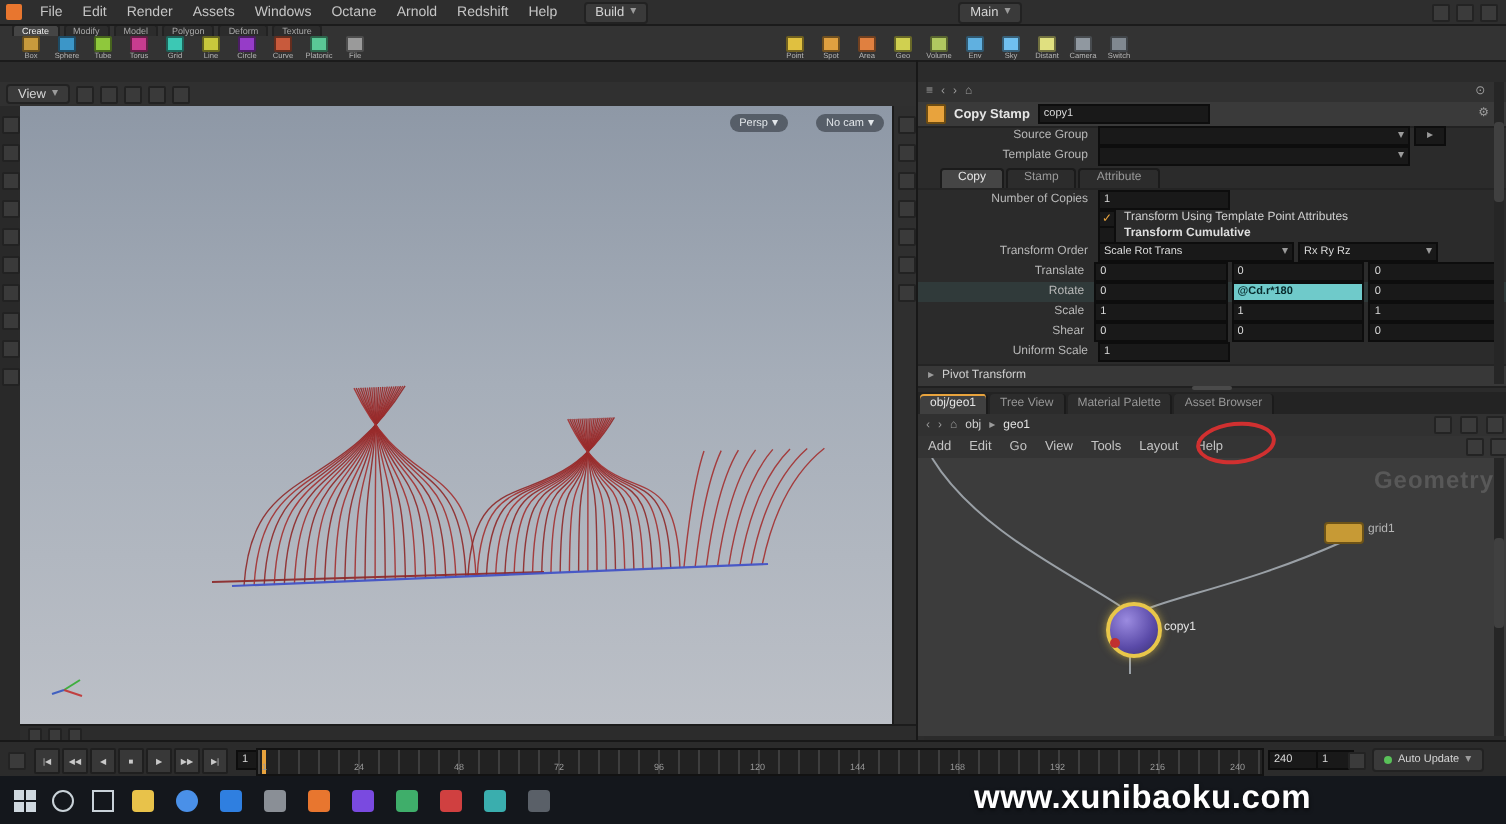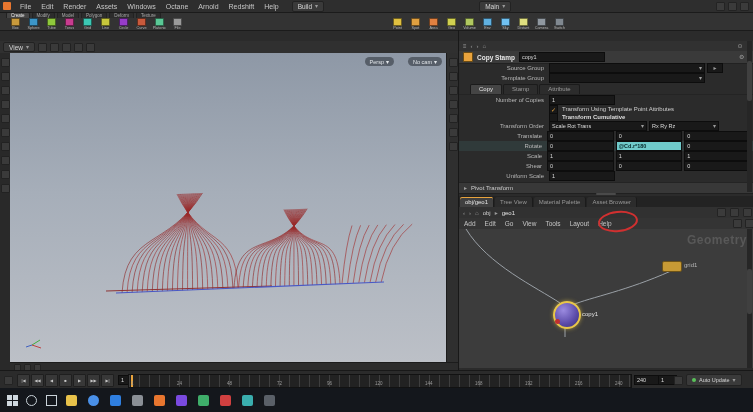--- a/index.html
+++ b/index.html
@@ -571,6 +571,7 @@
     <span class="appicon" style="background:#d04040;"></span>
     <span class="appicon" style="background:#3aaeae;"></span>
     <span class="appicon" style="background:#5a6068;"></span>
+    <span class="watermark">www.xunibaoku.com</span>
   </div>
 
 </div>

